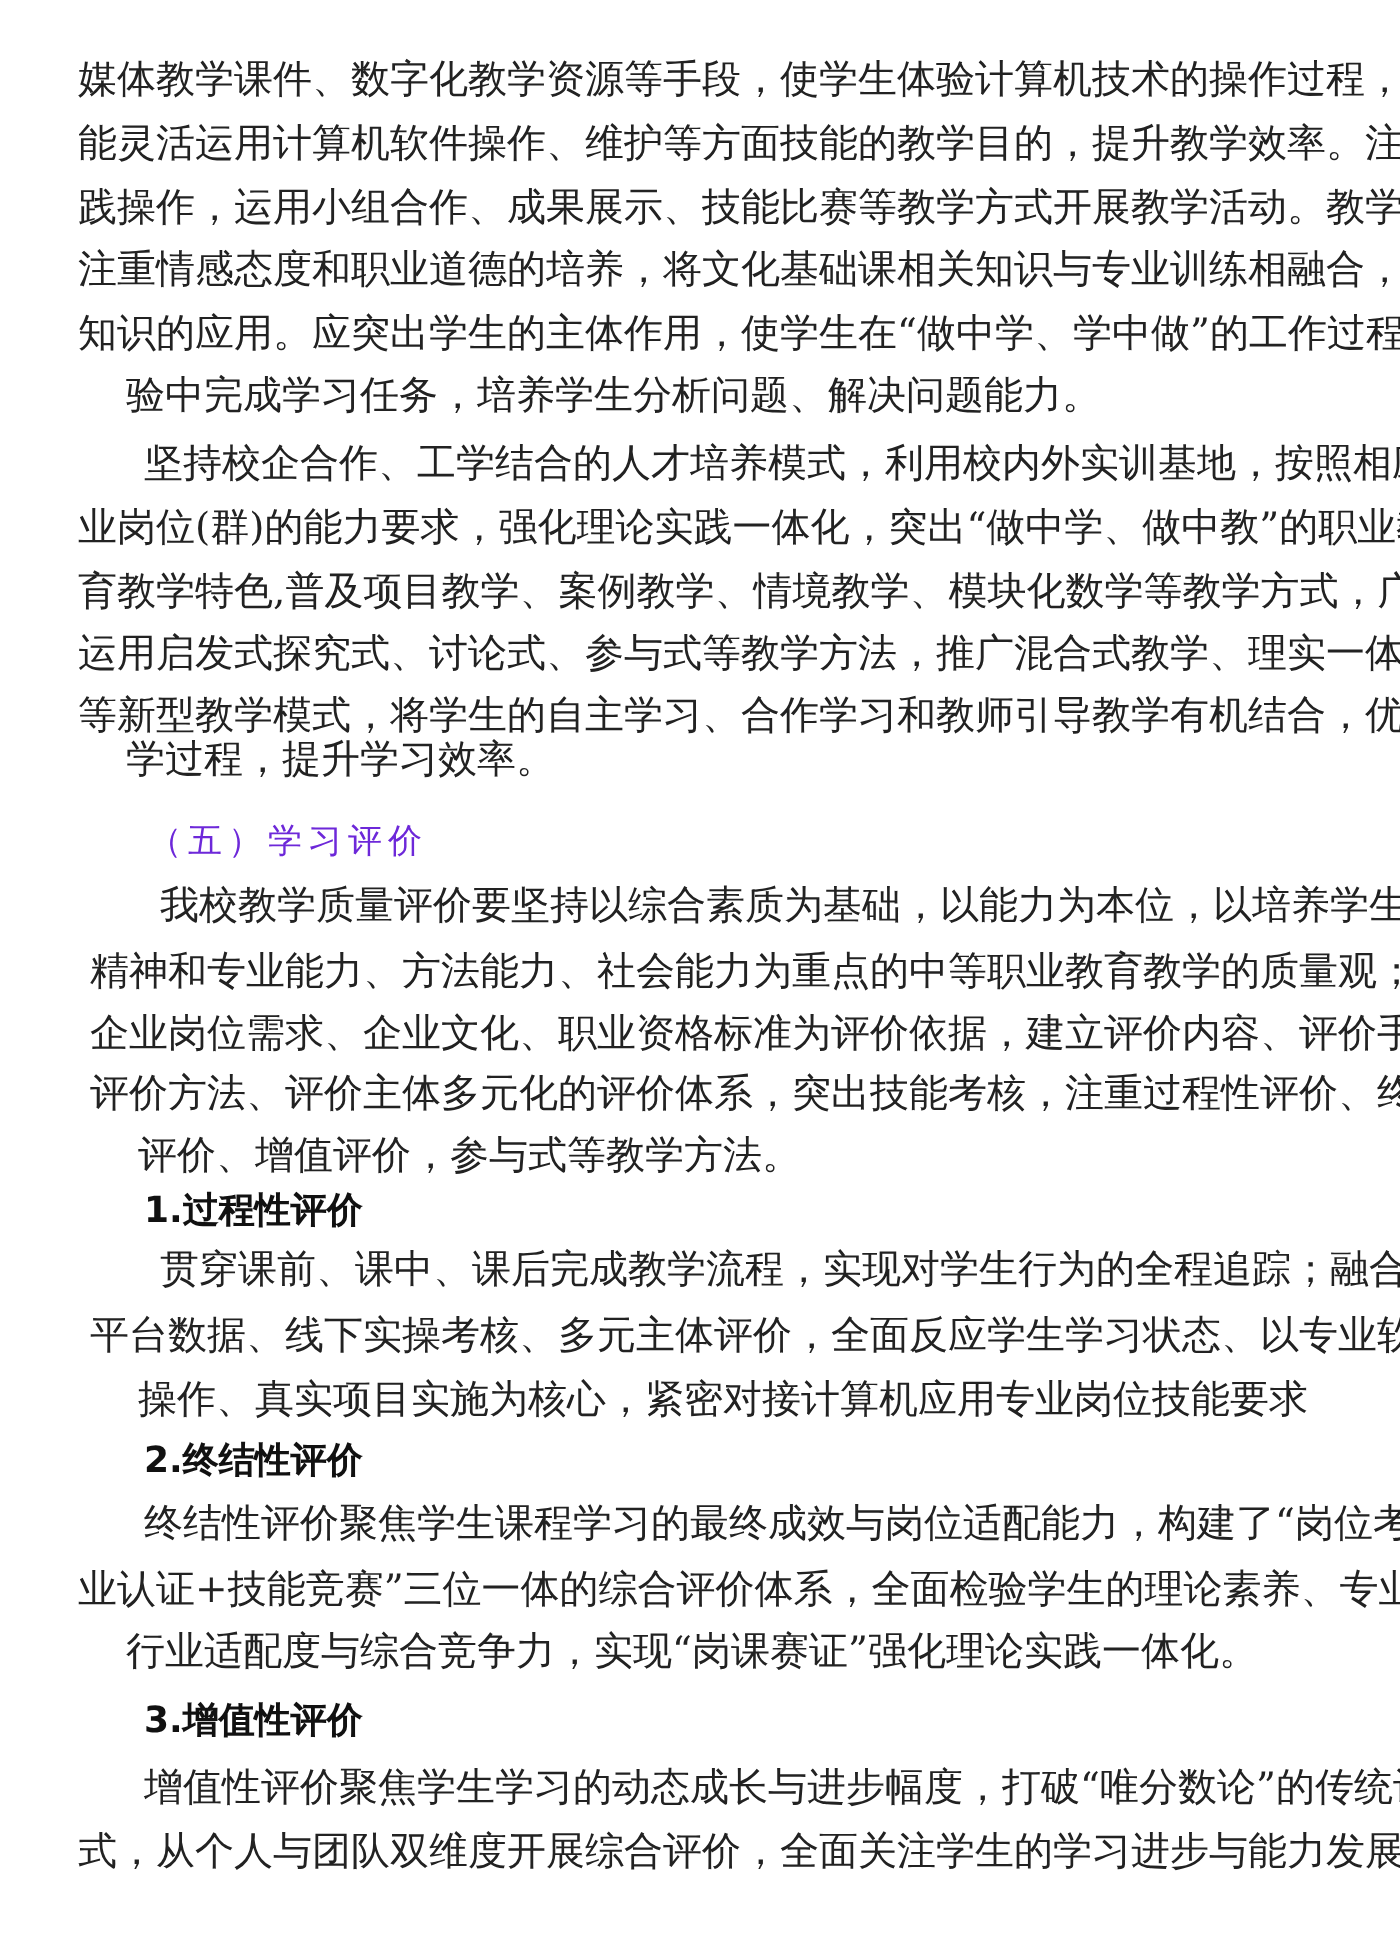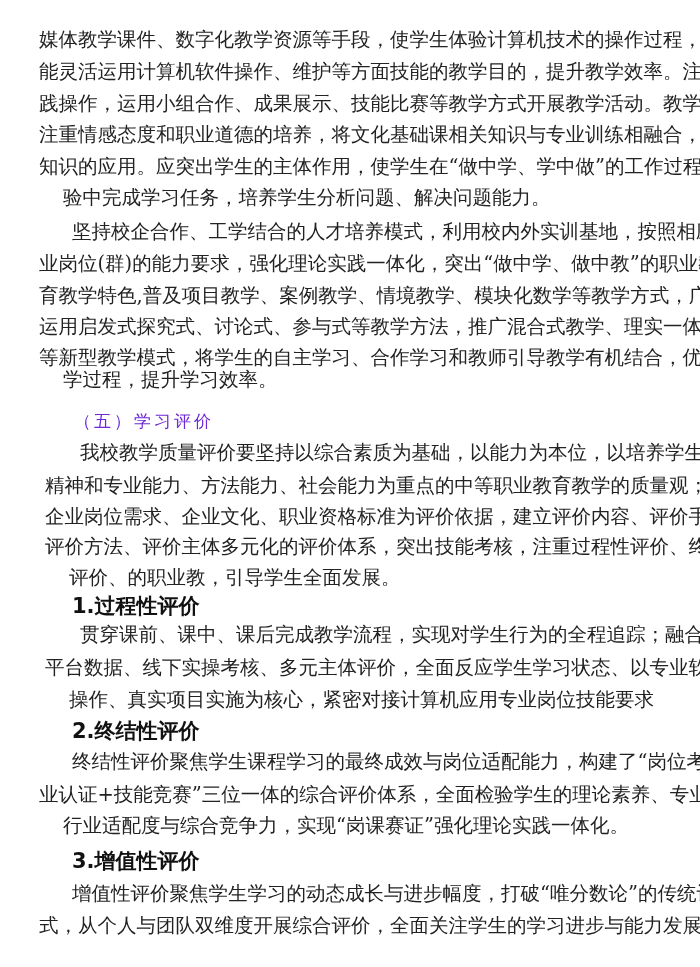--- a/index.html
+++ b/index.html
@@ -44,7 +44,7 @@
   <div class="line p3" style="top:470px">精神和专业能力、方法能力、社会能力为重点的中等职业教育教学的质量观；以</div>
   <div class="line p3" style="top:501px">企业岗位需求、企业文化、职业资格标准为评价依据，建立评价内容、评价手段、</div>
   <div class="line p3" style="top:531px">评价方法、评价主体多元化的评价体系，突出技能考核，注重过程性评价、终结性</div>
-  <div class="line p3 last" style="top:562px">评价、的职业教，引导学生全面发展。</div>
+  <div class="line p3 last" style="top:562px">评价、增值评价，参与式等教学方法。</div>
 
   <div class="heading-bold" style="top:590px">1.过程性评价</div>
   <div class="line p3 indent" style="top:619px">贯穿课前、课中、课后完成教学流程，实现对学生行为的全程追踪；融合线上</div>

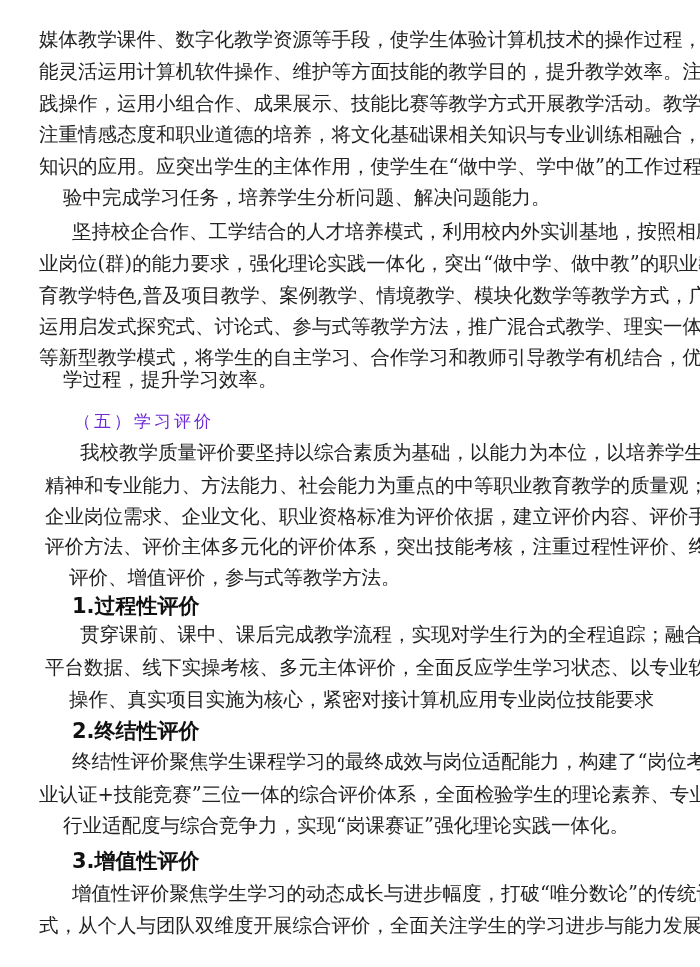--- a/index.html
+++ b/index.html
@@ -16,7 +16,7 @@
   .heading-kai { position: absolute; left: 74px; height: 32px; line-height: 32px;
           font-size: 17px; white-space: nowrap; letter-spacing: 3px; color: #6d28d9; }
   .heading-bold { position: absolute; left: 72px; height: 32px; line-height: 32px;
-          font-size: 21px; font-weight: bold; white-space: nowrap;
+          font-size: 18px; font-weight: bold; white-space: nowrap;
           font-family: "DejaVu Sans", "Liberation Sans", sans-serif; color: #111111; }
 </style>
 </head>

